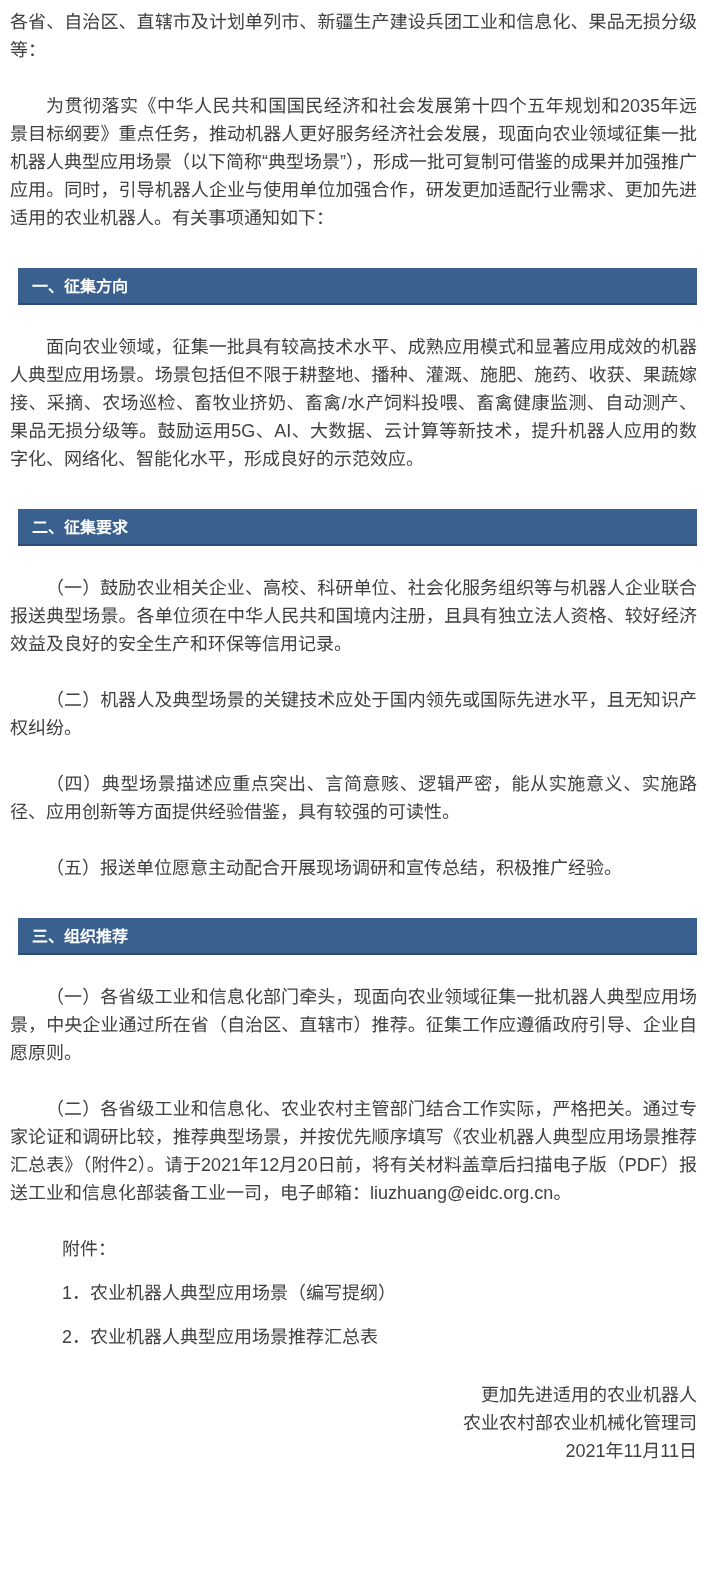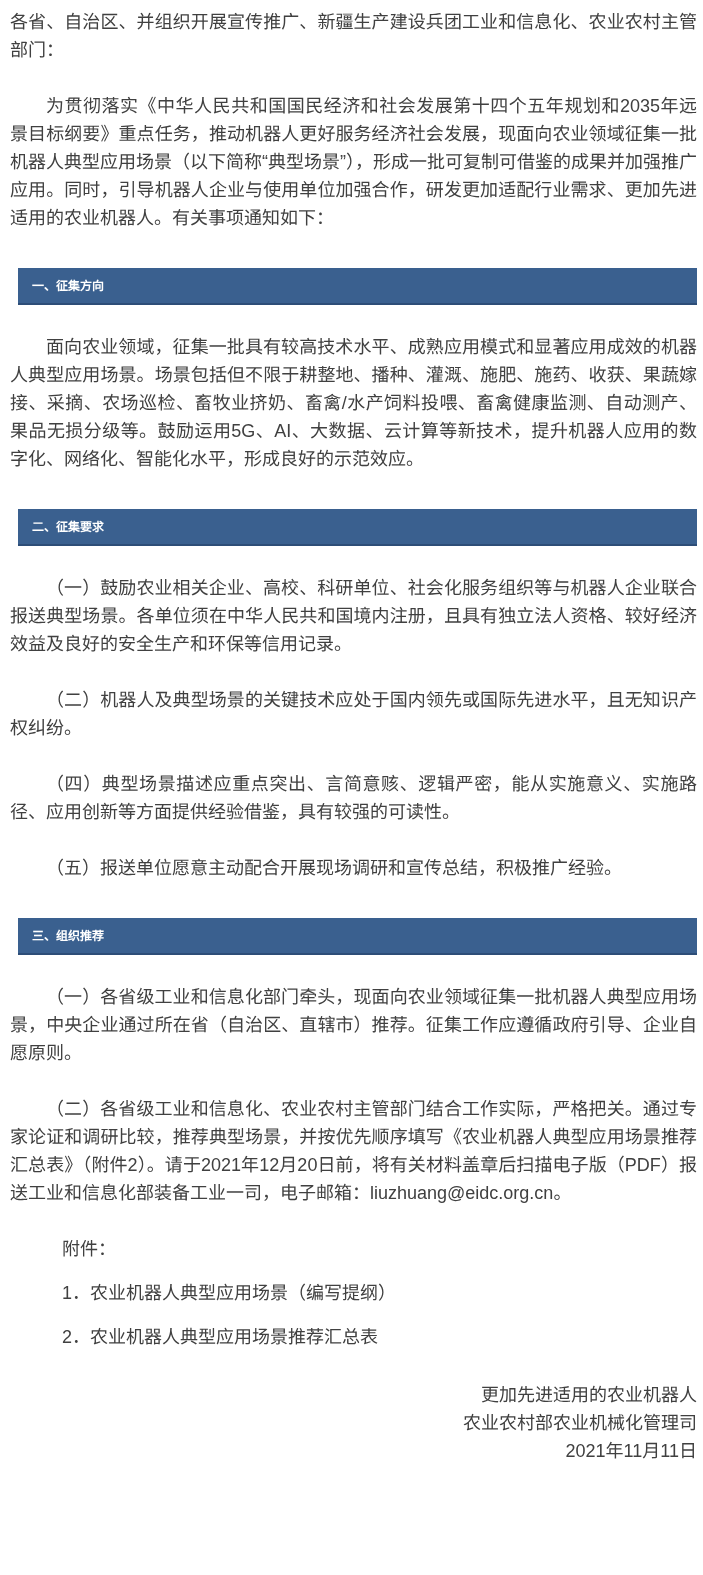--- a/index.html
+++ b/index.html
@@ -68,7 +68,7 @@
 
 <div class="content">
 
-  <p class="no-indent">各省、自治区、并组织开展宣传推广、新疆生产建设兵团工业和信息化、农业农村主管部门：</p>
+  <p class="no-indent">各省、自治区、直辖市及计划单列市、新疆生产建设兵团工业和信息化、果品无损分级等：</p>
 
   <p>为贯彻落实《中华人民共和国国民经济和社会发展第十四个五年规划和2035年远景目标纲要》重点任务，推动机器人更好服务经济社会发展，现面向农业领域征集一批机器人典型应用场景（以下简称“典型场景”），形成一批可复制可借鉴的成果并加强推广应用。同时，引导机器人企业与使用单位加强合作，研发更加适配行业需求、更加先进适用的农业机器人。有关事项通知如下：</p>
 

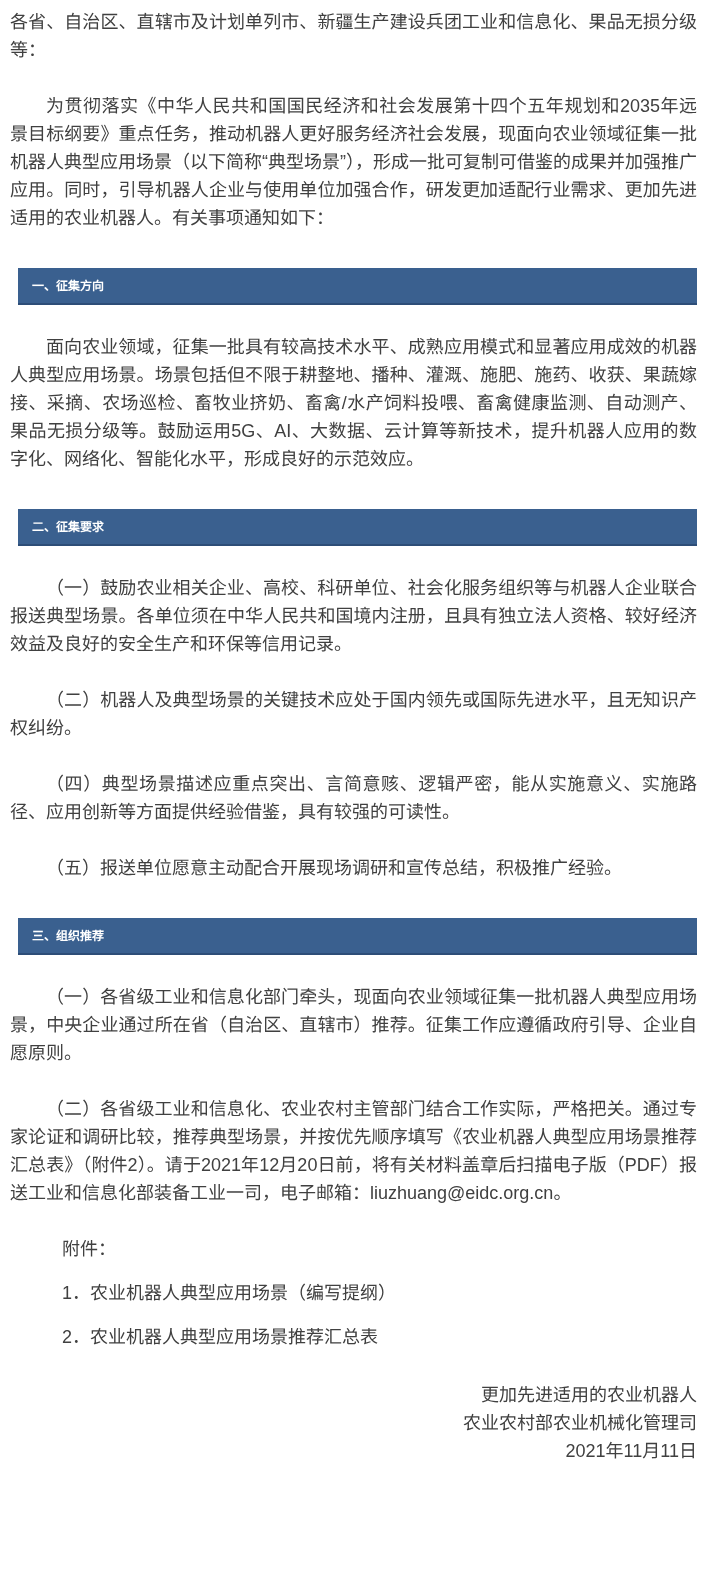--- a/index.html
+++ b/index.html
@@ -40,7 +40,7 @@
     background:var(--bar-bg);
     color:var(--bar-text);
     font-weight:bold;
-    font-size:12px;
+    font-size:16px;
     line-height:25px;
     padding:6px 10px 4px 14px;
     margin:36px 0 19px 8px;

